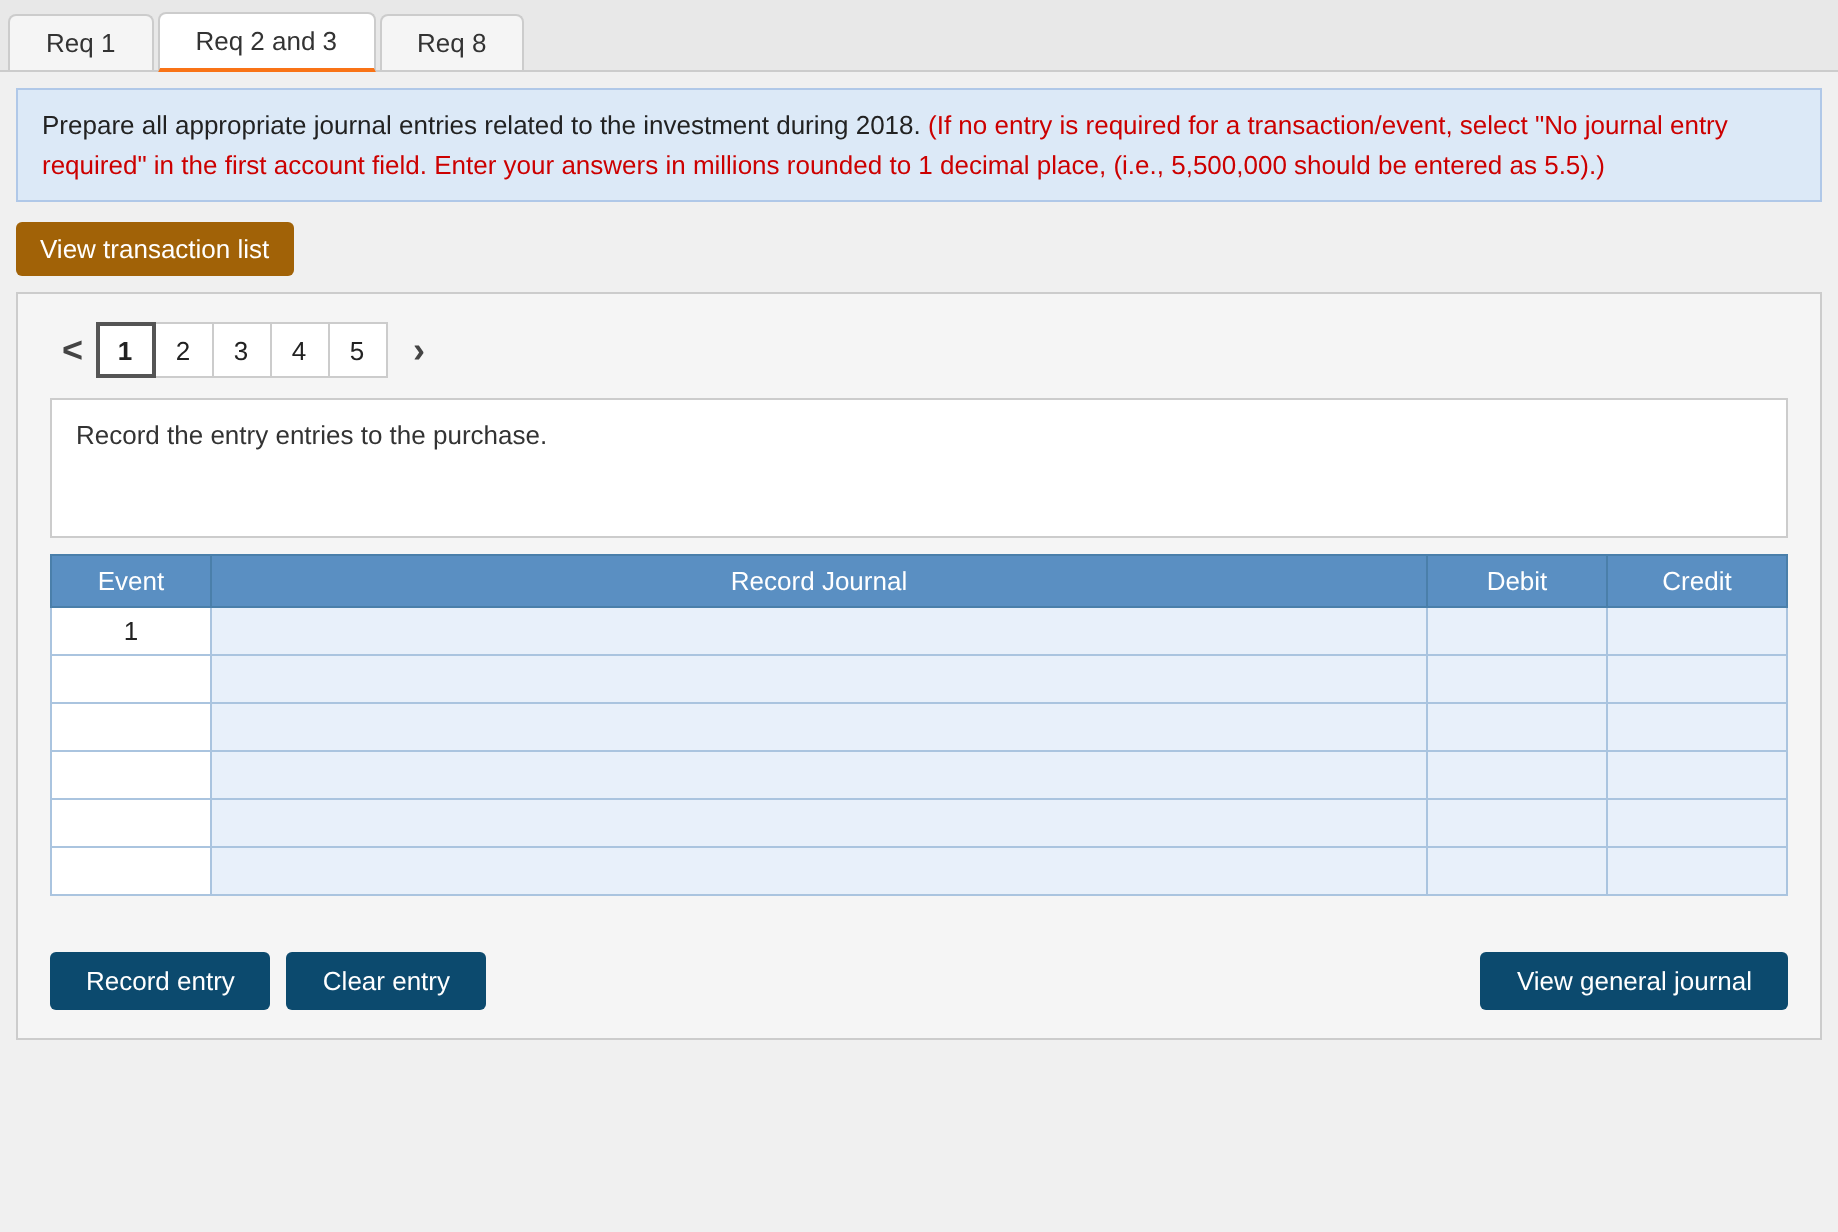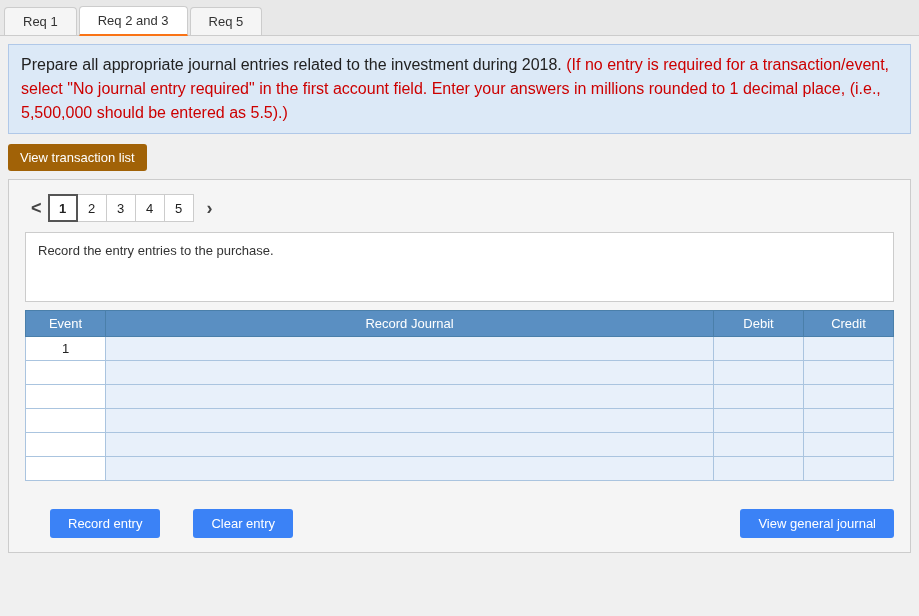--- a/index.html
+++ b/index.html
@@ -224,7 +224,7 @@
 <div class="tabs-bar">
   <div class="tab">Req 1</div>
   <div class="tab active">Req 2 and 3</div>
-  <div class="tab">Req 5</div>
+  <div class="tab">Req 8</div>
 </div>
 
 

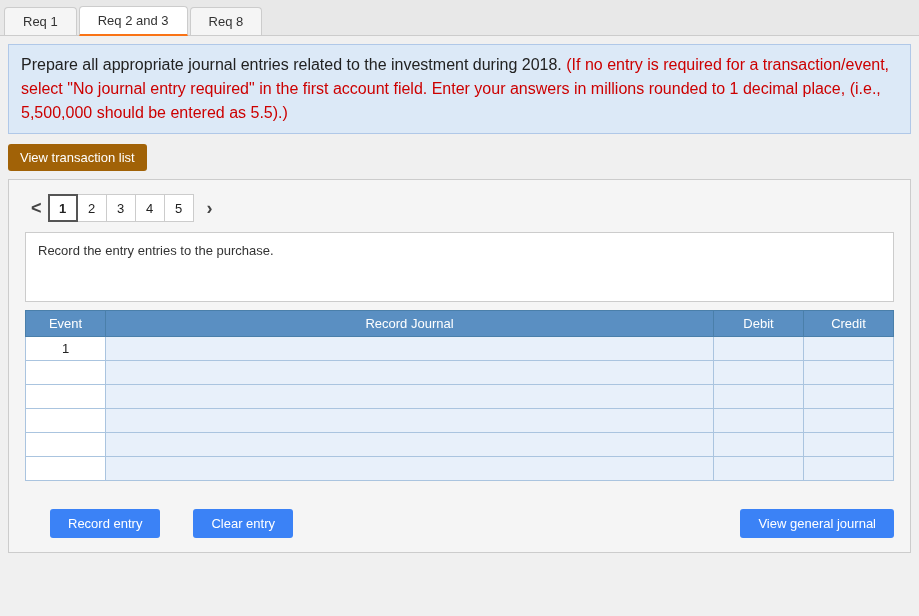--- a/index.html
+++ b/index.html
@@ -44,7 +44,7 @@
       background: #dce9f7;
       border: 1px solid #b0c8e8;
       padding: 8px 12px;
-      font-size: 16px;
+      font-size: 13px;
       line-height: 1.5;
       color: #222;
       margin: 8px 8px 6px 8px;

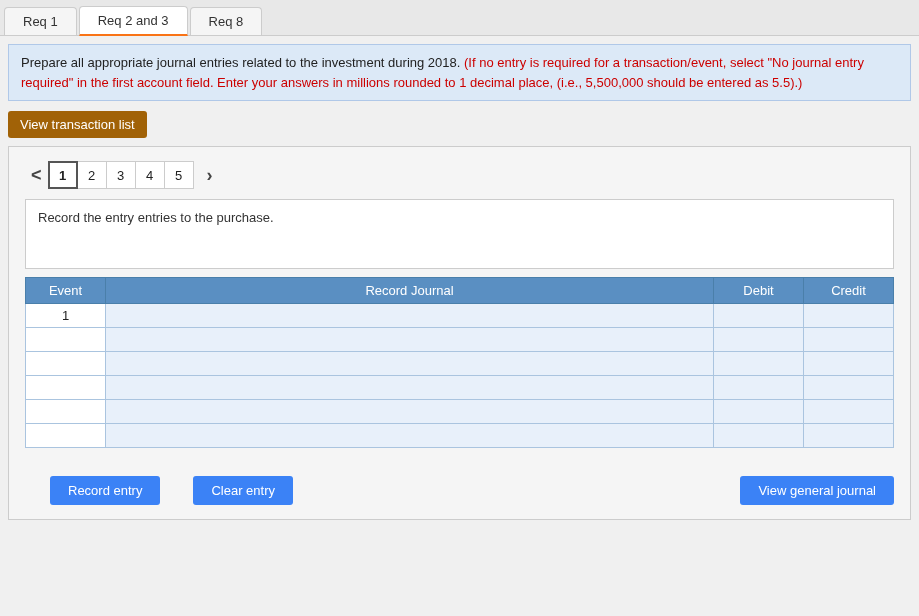--- a/index.html
+++ b/index.html
@@ -208,8 +208,7 @@
       border-radius: 3px;
       cursor: pointer;
       color: #fff;
-      background: #3b82f6;
-      margin-left: 25px;
+      background: #0c4a6e;
     }
     .btn-spacer {
       flex: 1;

